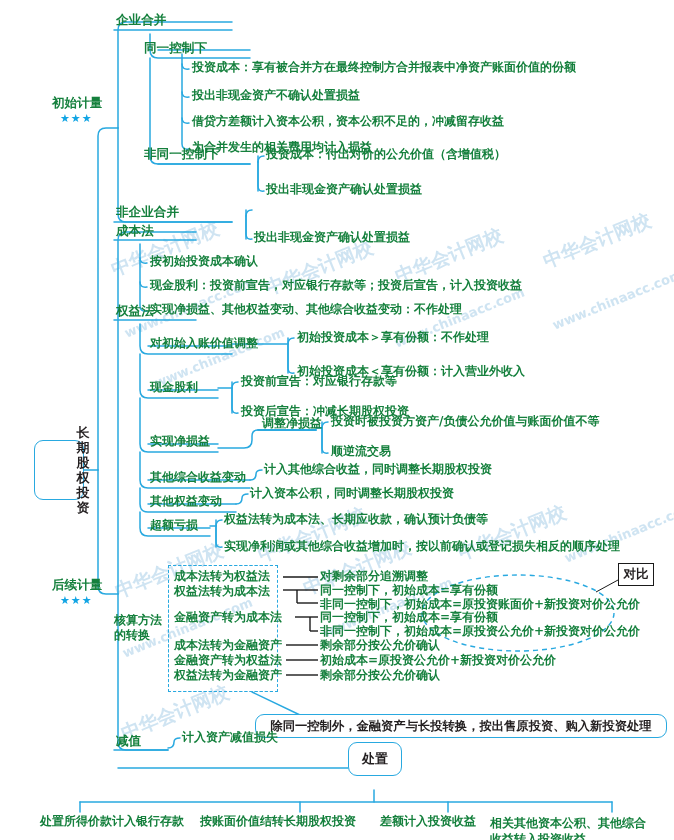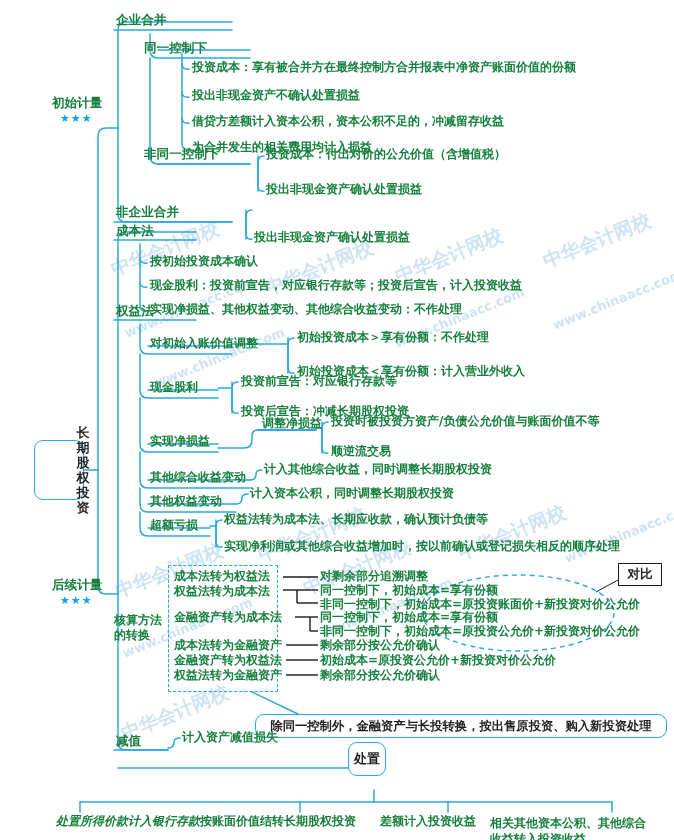--- a/index.html
+++ b/index.html
@@ -341,7 +341,7 @@
   <div class="nd t12" style="left:174px;top:669px;">权益法转为金融资产</div>
   <div class="nd t12" style="left:320px;top:669px;">剩余部分按公允价确认</div>
 
-  <div class="blkbox" style="left:618px;top:563px;width:44px;height:23px;">对比</div>
+  <div class="blkbox" style="left:618px;top:563px;width:36px;height:23px;">对比</div>
 
   <div class="cap row" style="left:255px;top:714px;width:412px;height:24px;">除同一控制外，金融资产与长投转换，按出售原投资、购入新投资处理</div>
 

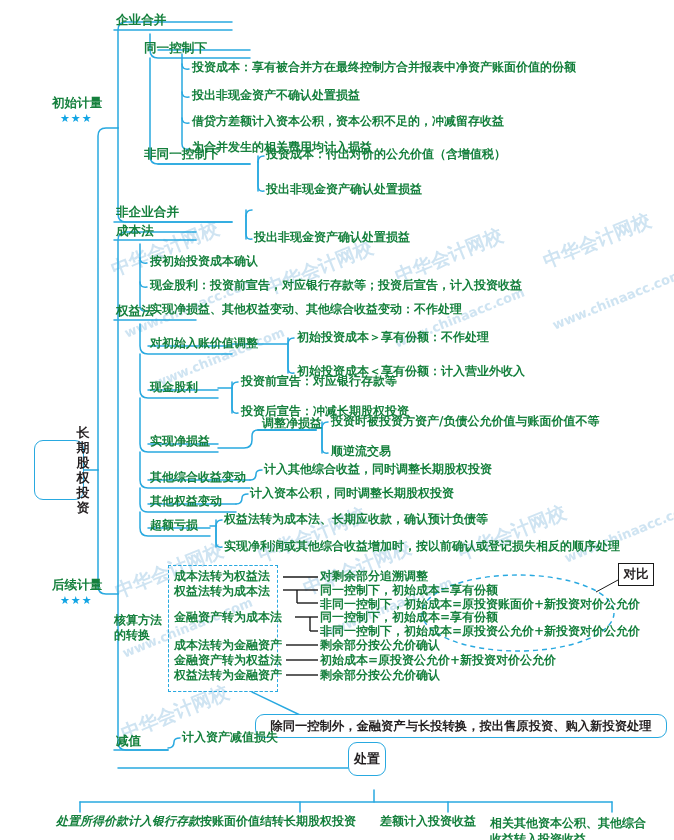--- a/index.html
+++ b/index.html
@@ -348,7 +348,7 @@
   <div class="nd t13" style="left:116px;top:734px;">减值</div>
   <div class="nd t12" style="left:182px;top:731px;">计入资产减值损失</div>
 
-  <div class="cap mid" style="left:348px;top:742px;width:38px;height:34px;">处置</div>
+  <div class="cap mid" style="left:348px;top:742px;width:54px;height:34px;">处置</div>
 
   <div class="nd t12" style="left:56px;top:815px;font-style:italic;">处置所得价款计入银行存款</div>
   <div class="nd t12" style="left:200px;top:815px;">按账面价值结转长期股权投资</div>

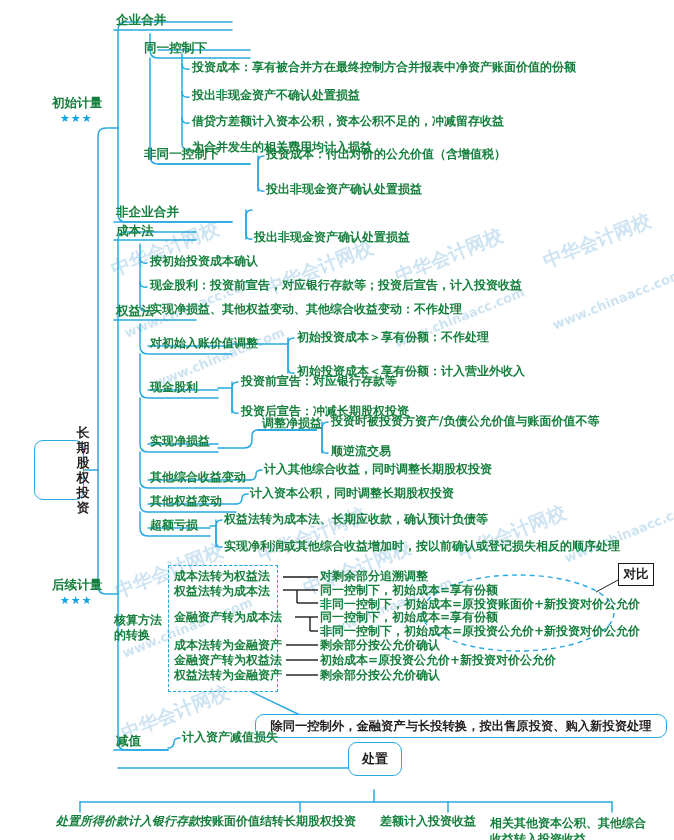--- a/index.html
+++ b/index.html
@@ -350,7 +350,7 @@
 
   <div class="cap mid" style="left:348px;top:742px;width:54px;height:34px;">处置</div>
 
-  <div class="nd t12" style="left:56px;top:815px;font-style:italic;">处置所得价款计入银行存款</div>
+  <div class="nd t12" style="left:40px;top:815px;">处置所得价款计入银行存款</div>
   <div class="nd t12" style="left:200px;top:815px;">按账面价值结转长期股权投资</div>
   <div class="nd t12" style="left:380px;top:815px;">差额计入投资收益</div>
   <div class="nd t12" style="left:490px;top:815px;line-height:1.35;">

